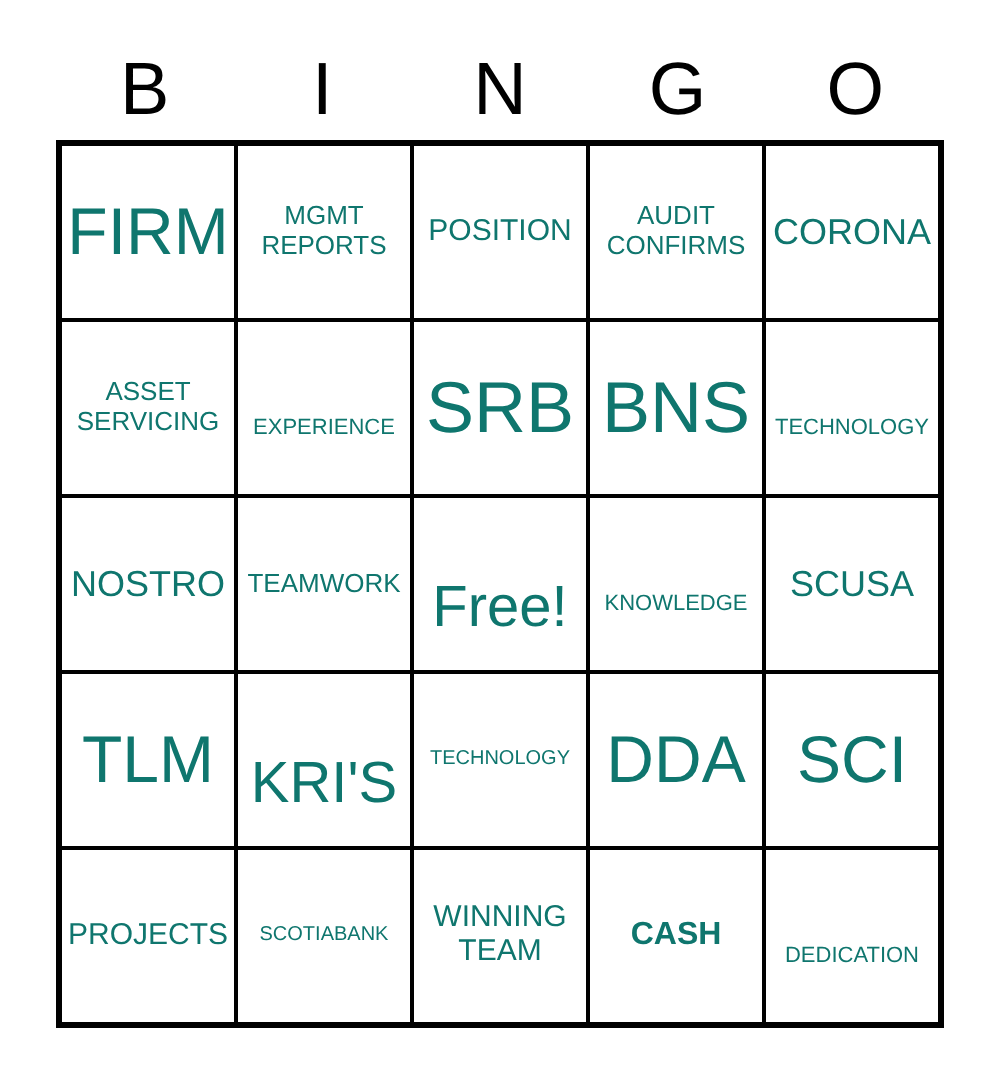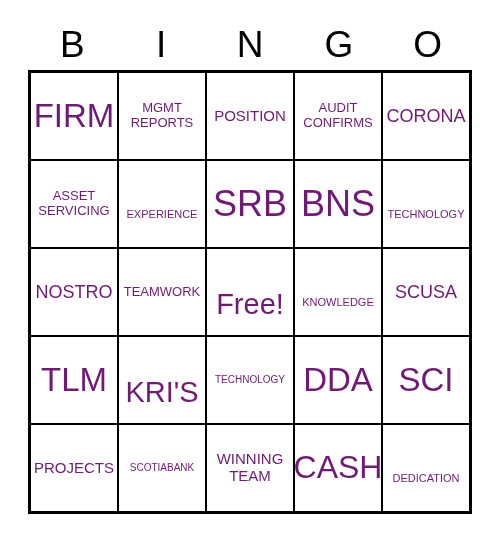--- a/index.html
+++ b/index.html
@@ -72,7 +72,7 @@
     display: block;
     line-height: 1.12;
     white-space: pre-line;
-    color: #701a75;
+    color: #0f766e;
   }
   
   .fs-xs  { font-size: 10px; }

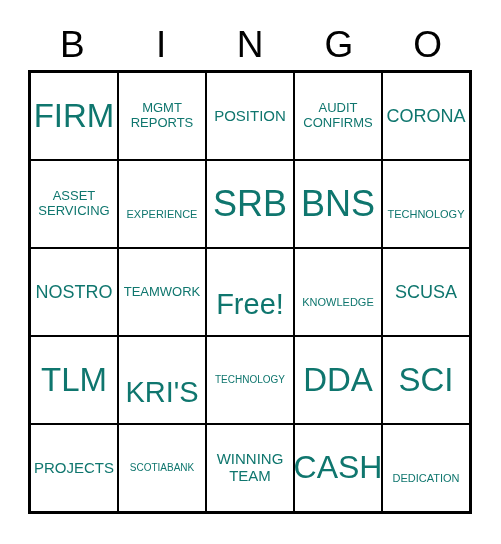--- a/index.html
+++ b/index.html
@@ -80,7 +80,7 @@
   .fs-md  { font-size: 13px; }
   .fs-lg  { font-size: 15px; }
   .fs-xl  { font-size: 18px; }
-  .fs-2xl { font-size: 32px; }
+  .fs-2xl { font-size: 16px; font-weight: bold; }
   .fs-3xl { font-size: 29px; margin-top: 24px; }
   .fs-4xl { font-size: 33px; }
   .fs-5xl { font-size: 36px; }

